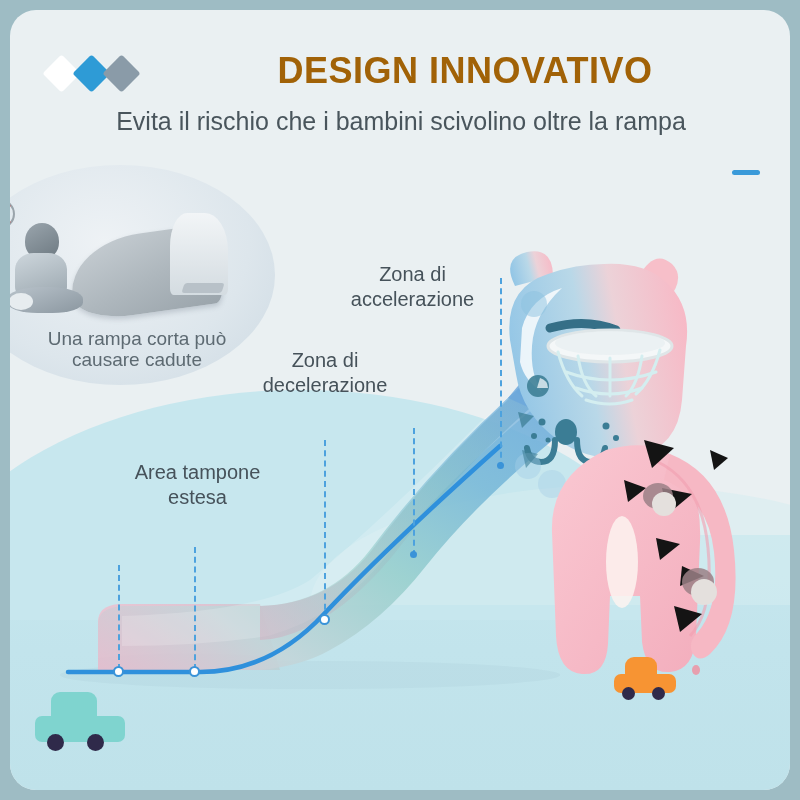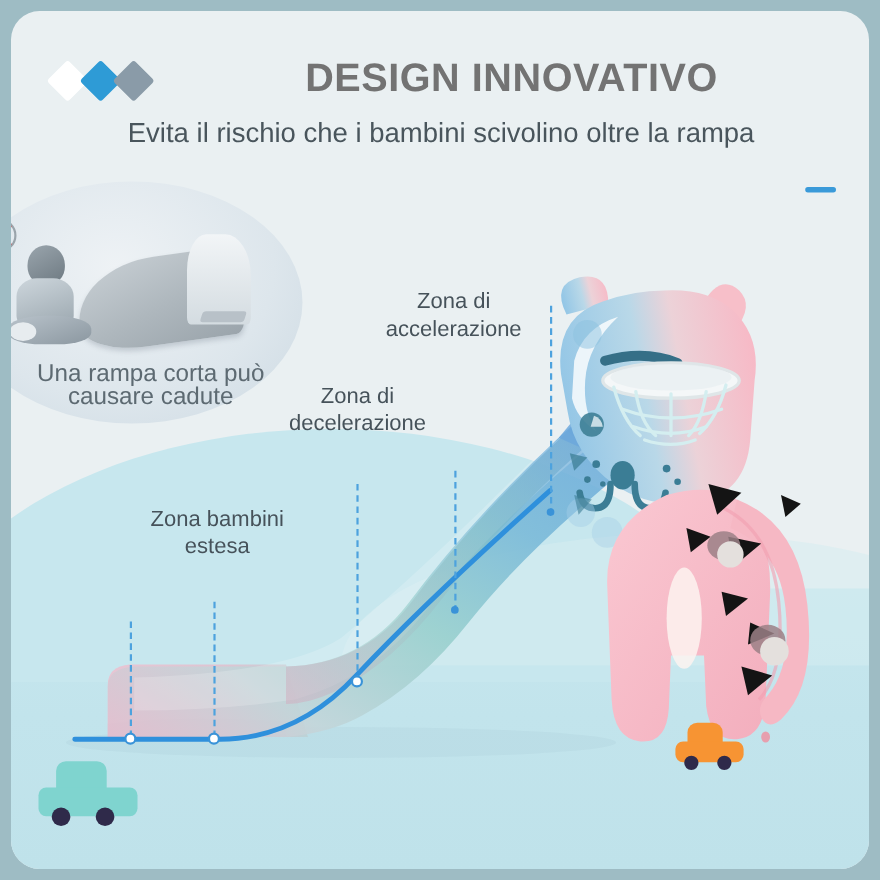--- a/index.html
+++ b/index.html
@@ -68,7 +68,7 @@
     font-size: 36px;
     font-weight: bold;
     letter-spacing: .5px;
-    color: #737373;
+    color: #a16207;
   }
   .subtitle {
     position: absolute;

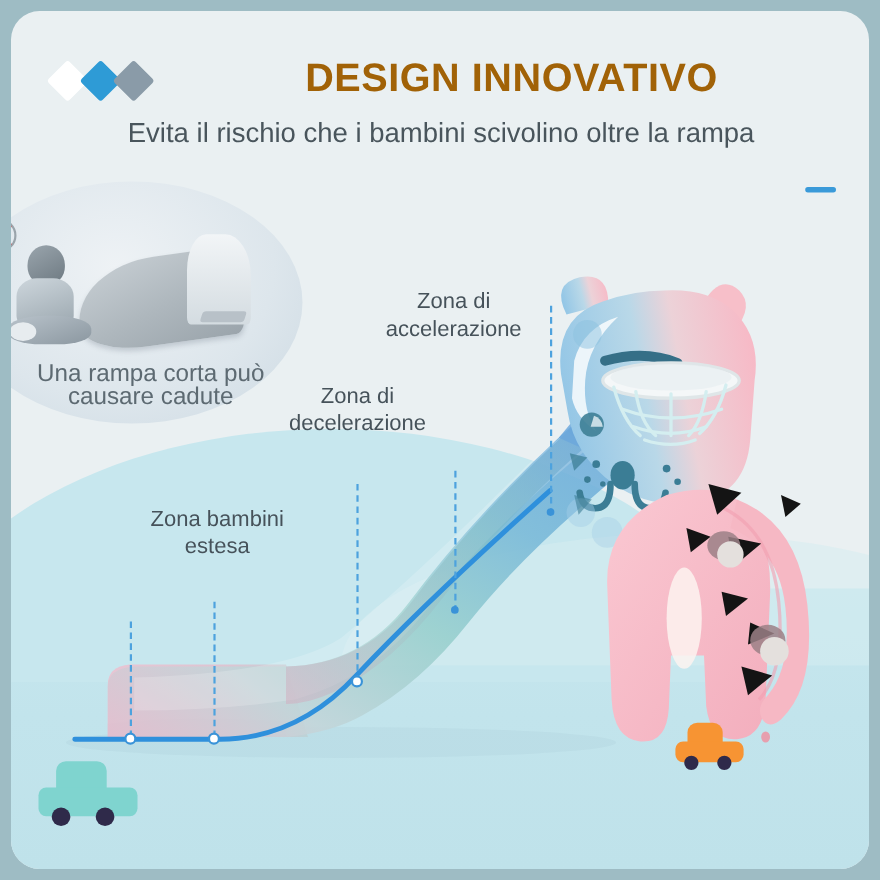--- a/index.html
+++ b/index.html
@@ -151,7 +151,7 @@
     left: 8px; top: 318px;
     width: 238px;
     text-align: center;
-    font-size: 22px;
+    font-size: 19px;
     line-height: 21px;
     color: #5d6a72;
     font-weight: 300;

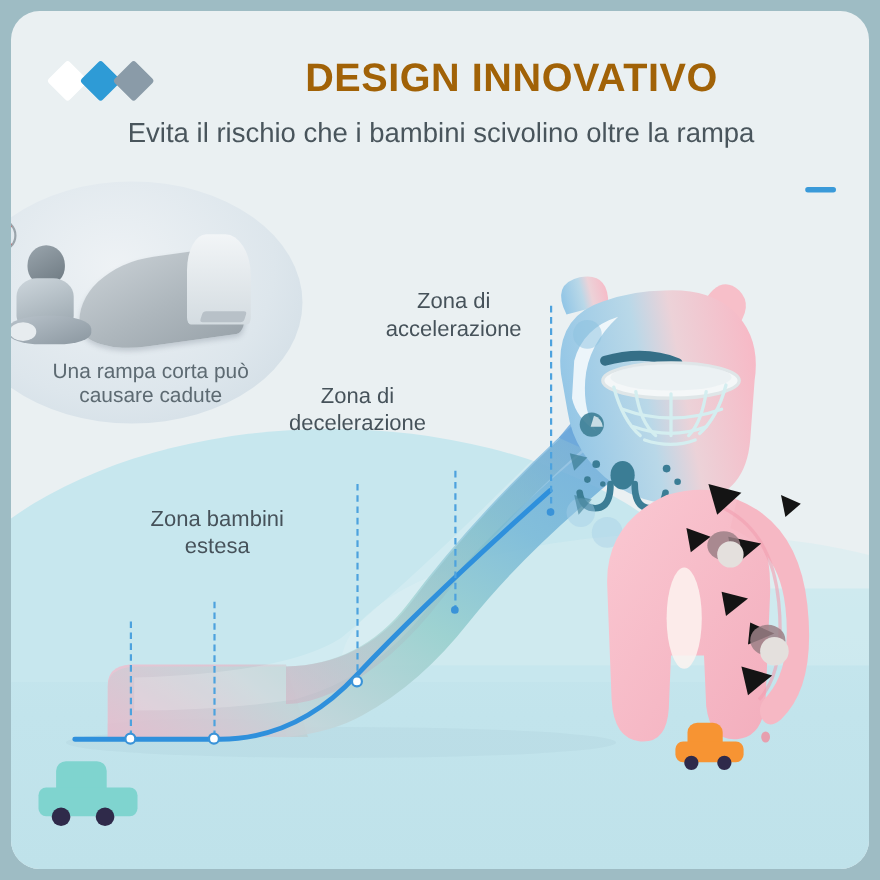--- a/index.html
+++ b/index.html
@@ -424,7 +424,7 @@
 accelerazione</div>
     <div class="label lbl-decel">Zona di
 decelerazione</div>
-    <div class="label lbl-tampone">Zona bambini
+    <div class="label lbl-tampone">Area tampone
 estesa</div>
 
     <div class="car car-teal">

